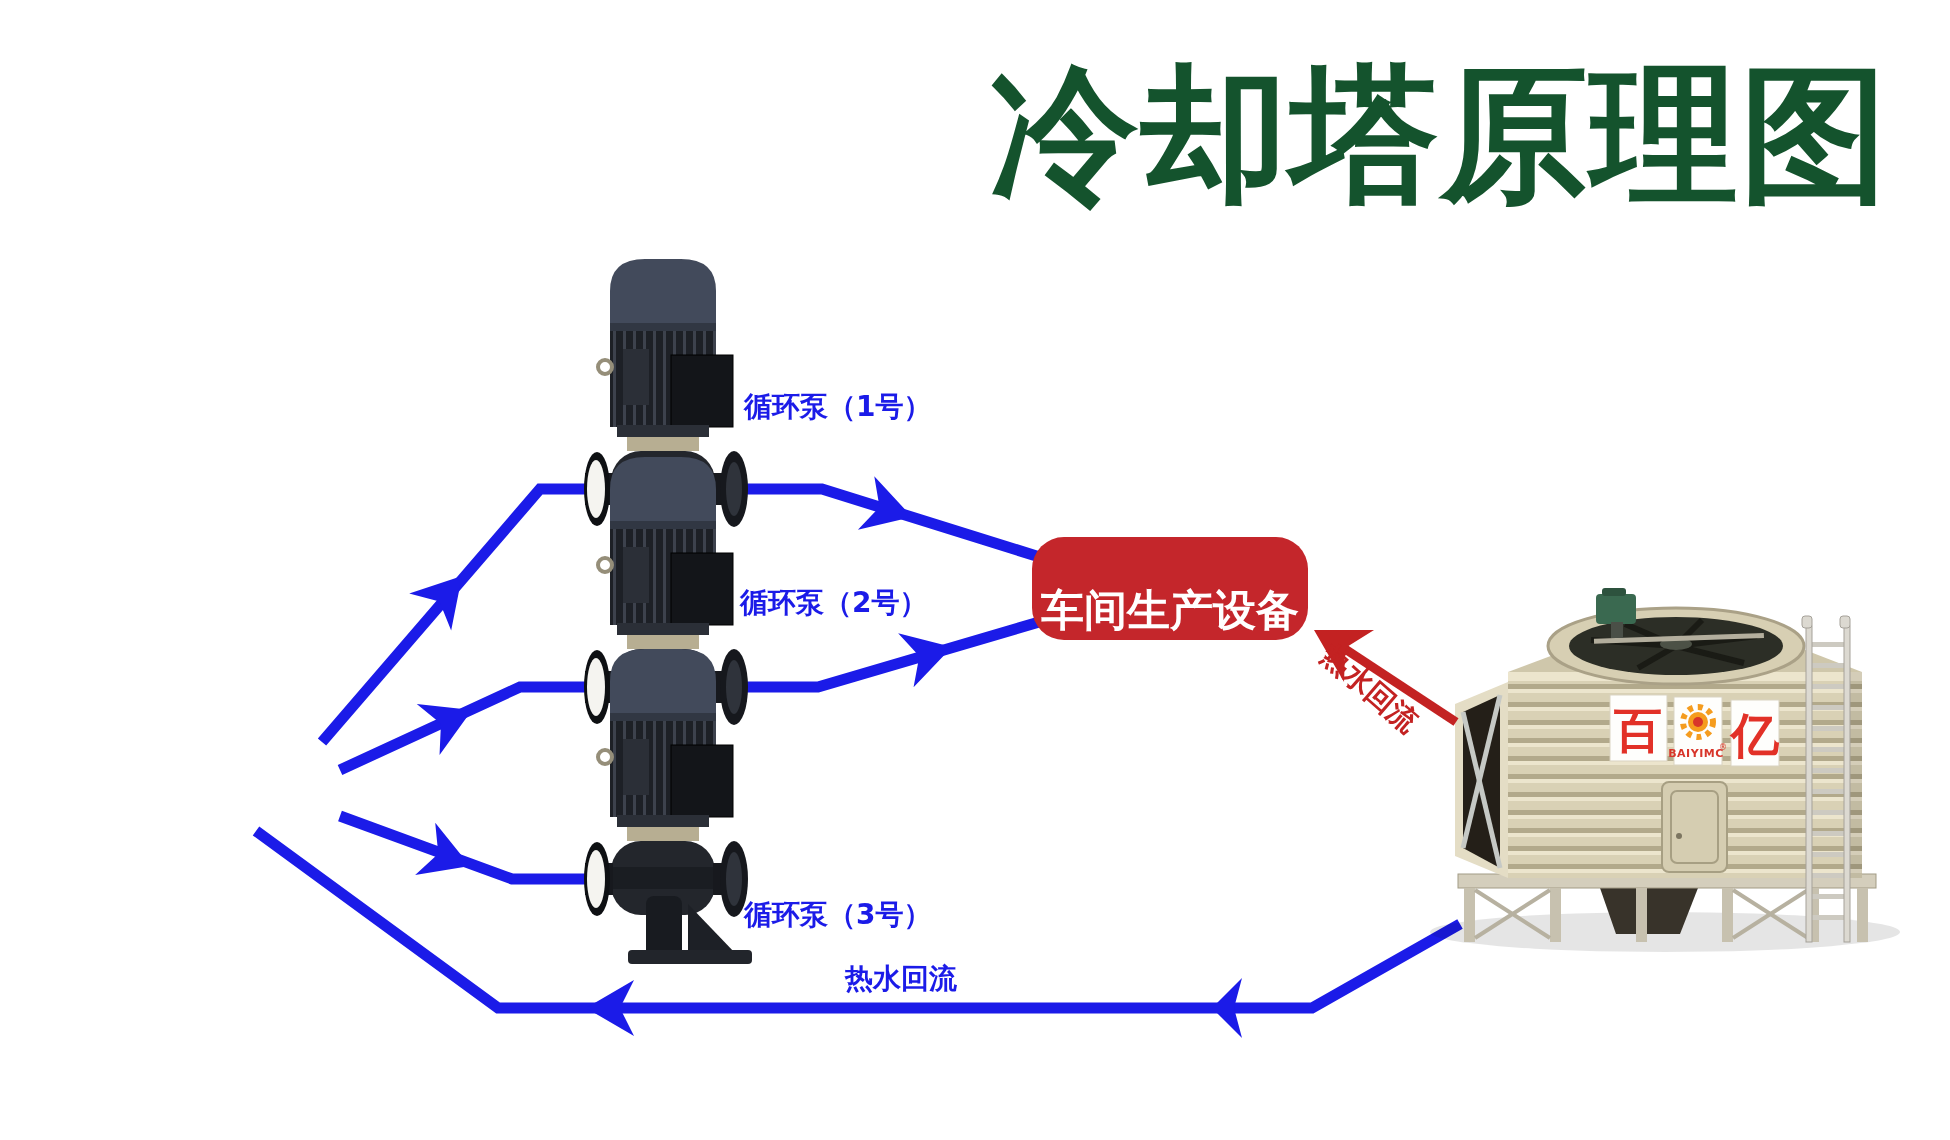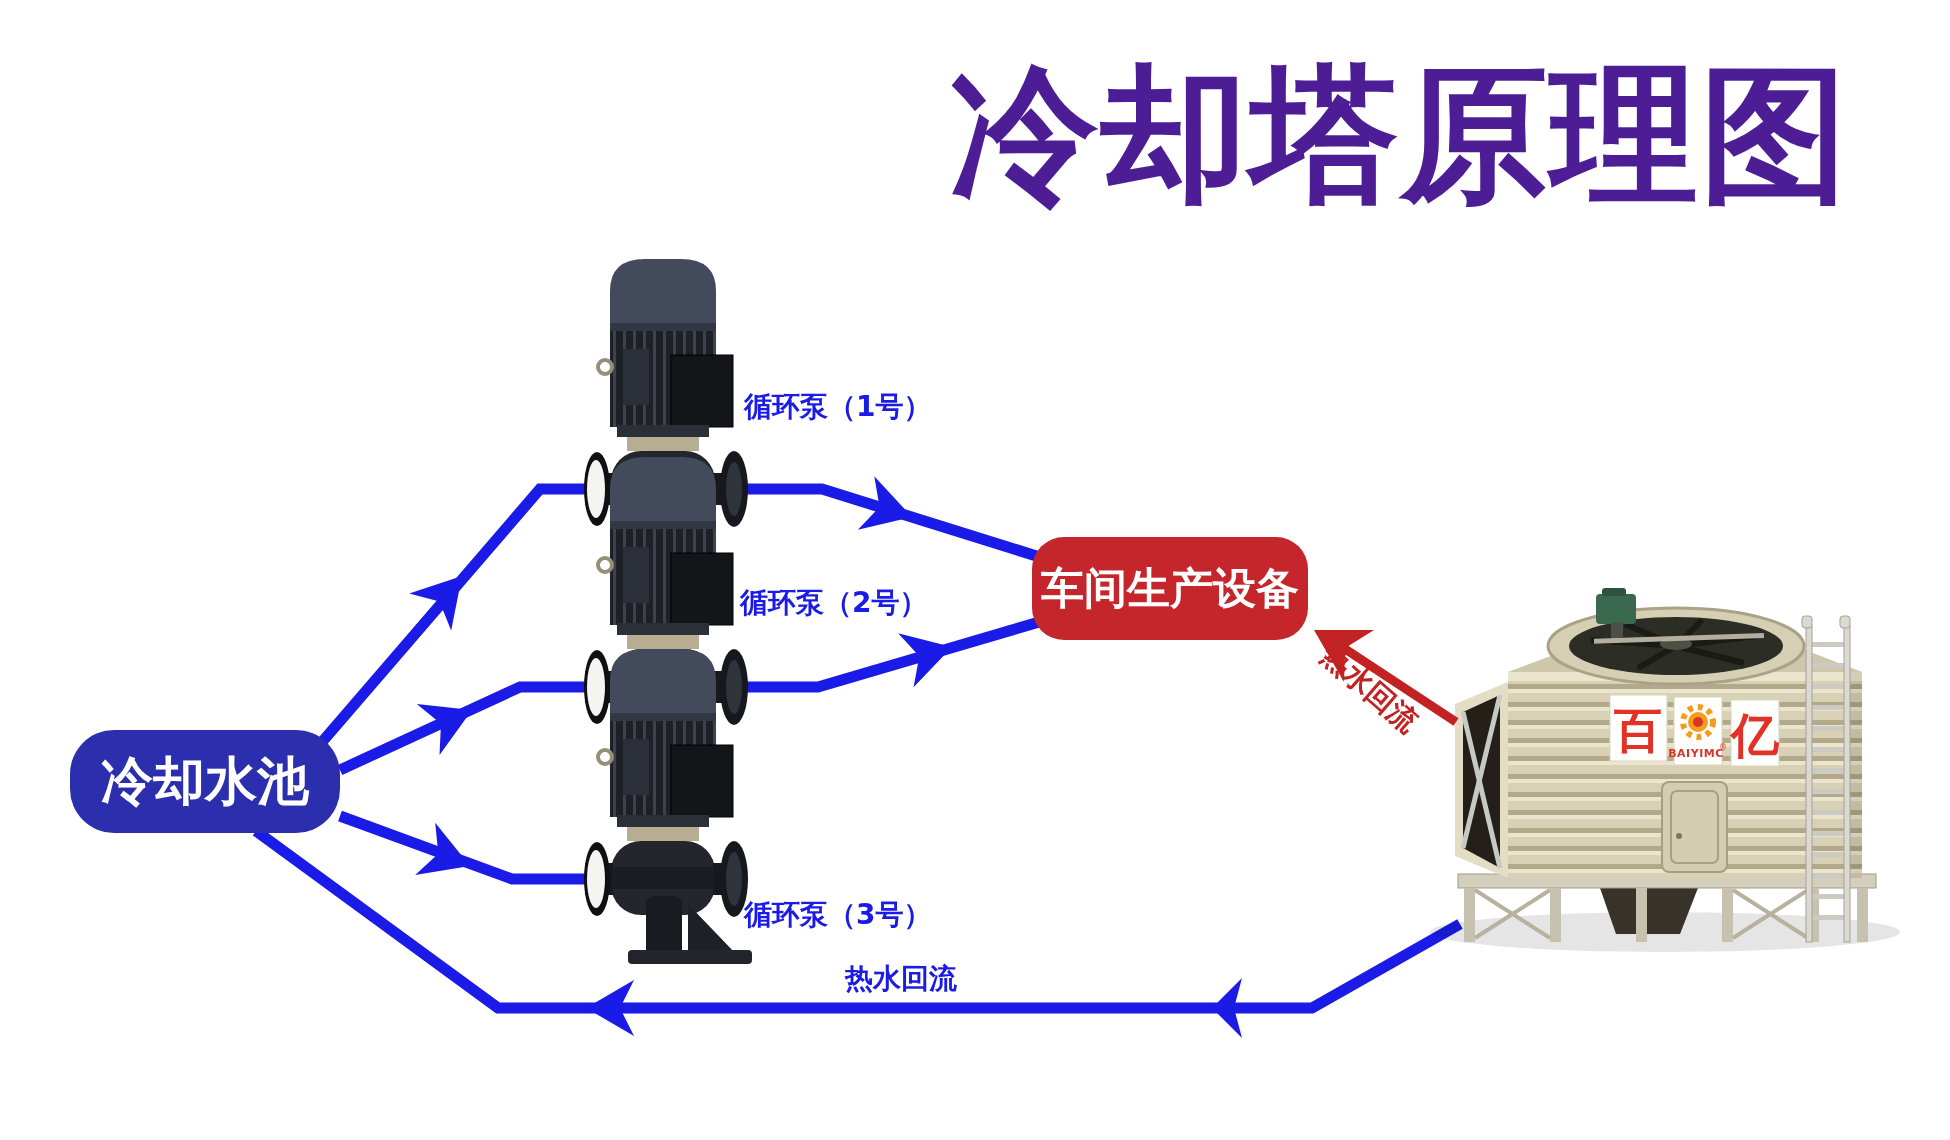--- a/index.html
+++ b/index.html
@@ -6,8 +6,8 @@
   .stage{position:relative;width:1950px;height:1140px;background:#ffffff;overflow:hidden;
          font-family:"DejaVu Sans","Liberation Sans",sans-serif;}
   .stage svg{position:absolute;left:0;top:0;}
-  .title{position:absolute;left:950px;top:58px;width:940px;text-align:left;
-         font-size:148px;font-weight:900;color:#4c1d95;letter-spacing:2px;line-height:1.05;
+  .title{position:absolute;left:950px;top:58px;width:940px;text-align:right;
+         font-size:148px;font-weight:900;color:#14532d;letter-spacing:2px;line-height:1.05;
          white-space:nowrap;}
   .node{position:absolute;display:flex;align-items:center;justify-content:center;
         color:#ffffff;font-weight:900;white-space:nowrap;}

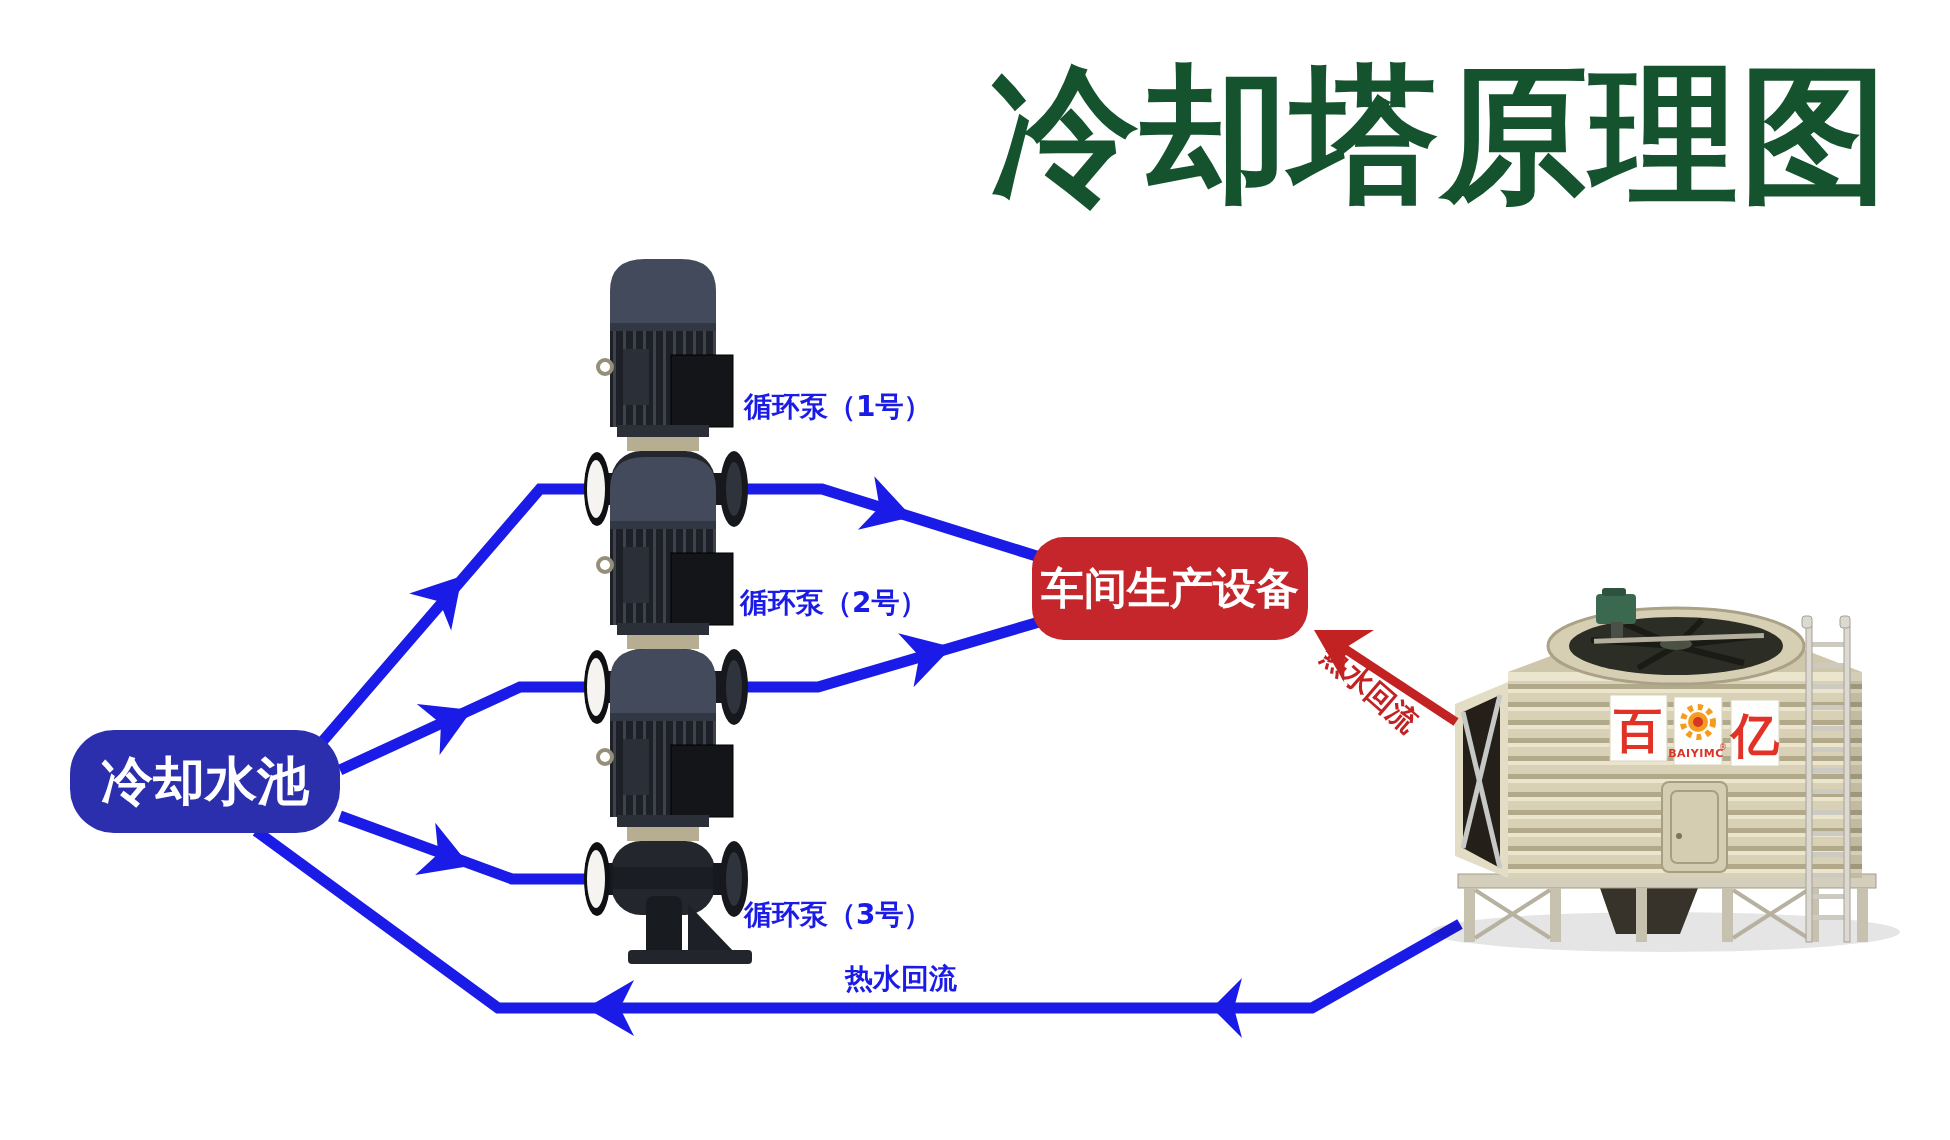--- a/index.html
+++ b/index.html
@@ -9,7 +9,7 @@
   .title{position:absolute;left:950px;top:58px;width:940px;text-align:right;
          font-size:148px;font-weight:900;color:#14532d;letter-spacing:2px;line-height:1.05;
          white-space:nowrap;}
-  .node{position:absolute;display:flex;align-items:center;justify-content:center;
+  .node{position:absolute;display:flex;align-items:flex-end;justify-content:center;
         color:#ffffff;font-weight:900;white-space:nowrap;}
   .node.pool{left:70px;top:730px;width:270px;height:103px;border-radius:44px;
              background:#2b2fae;font-size:52px;}

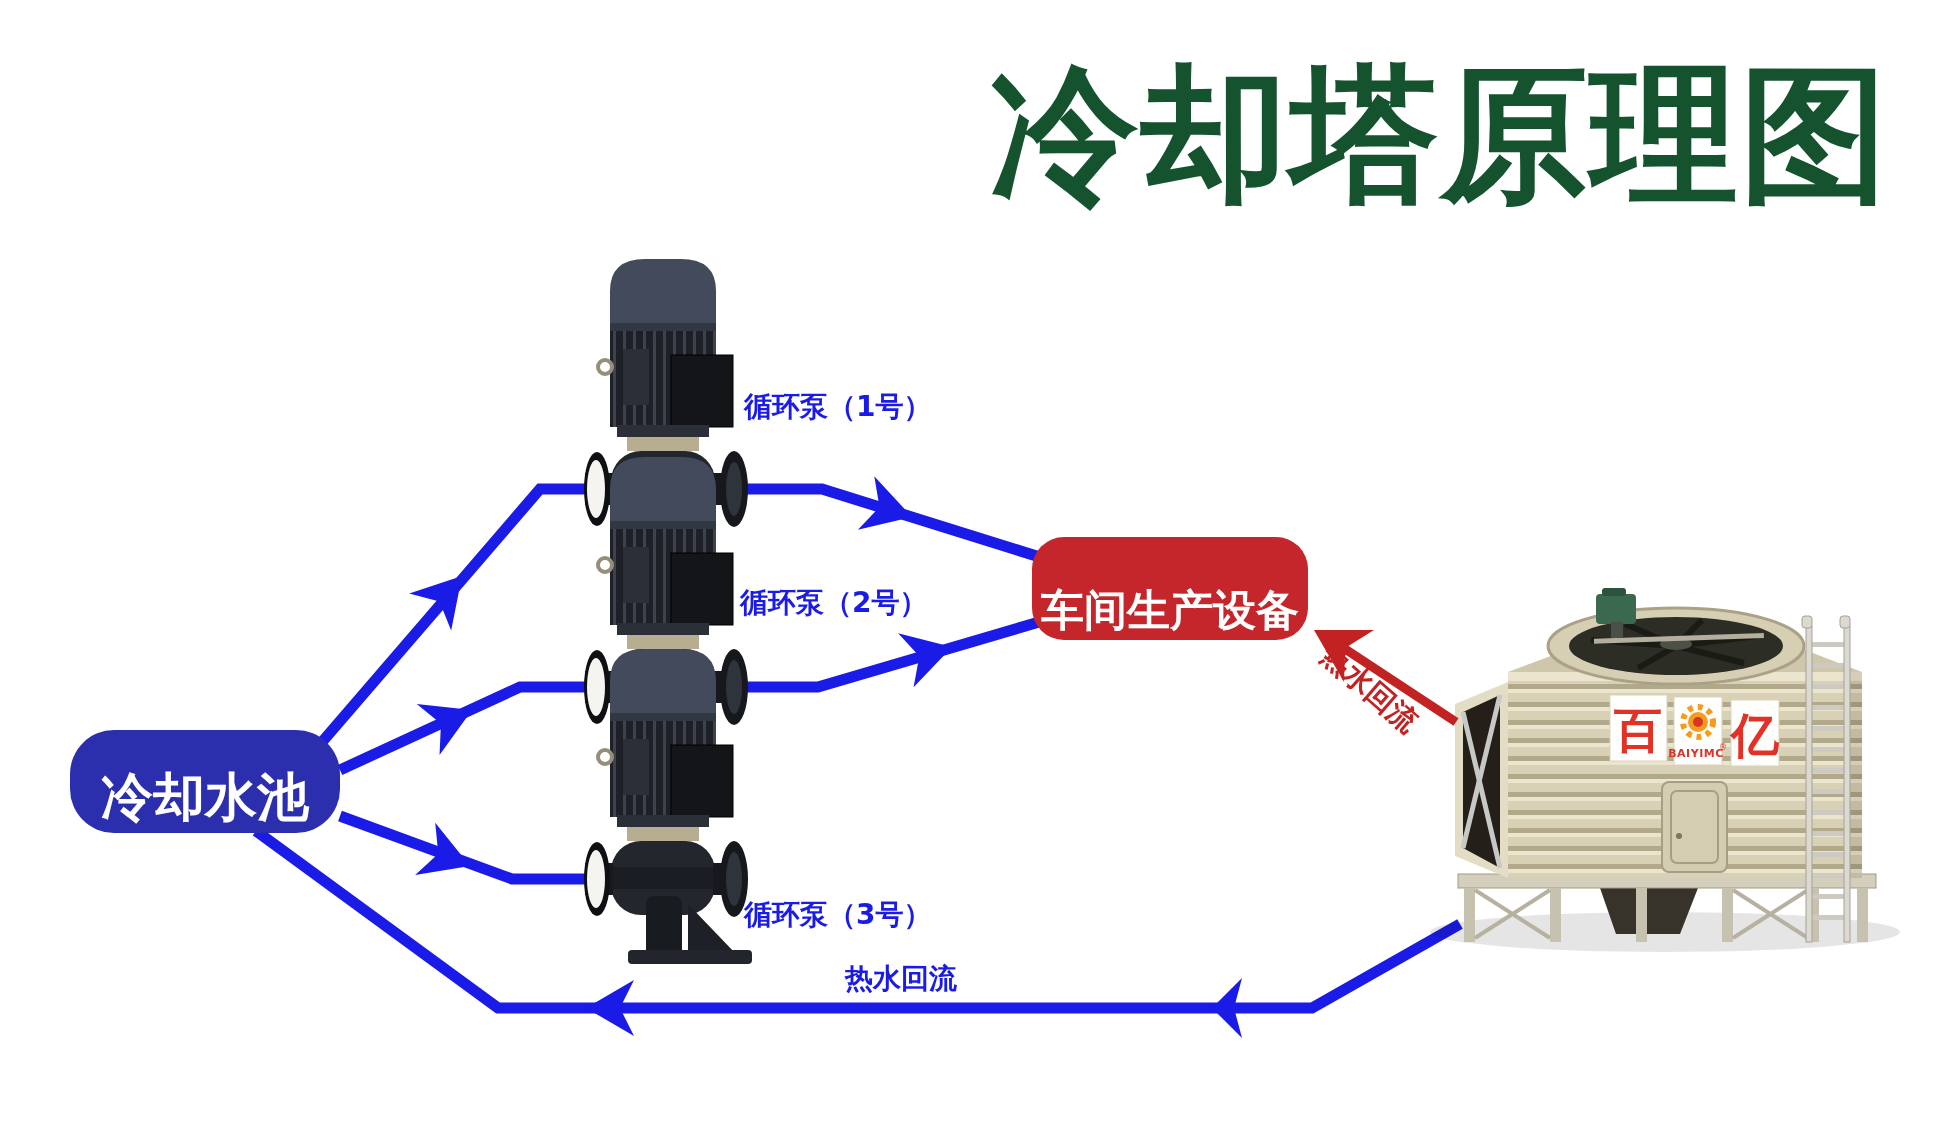--- a/index.html
+++ b/index.html
@@ -195,9 +195,6 @@
 
   <div class="title">冷却塔原理图</div>
 
-  <div class="node pool">
-    <span>冷却水池</span>
-  </div>
 
   <div class="node equipment">
     <span>车间生产设备</span>

